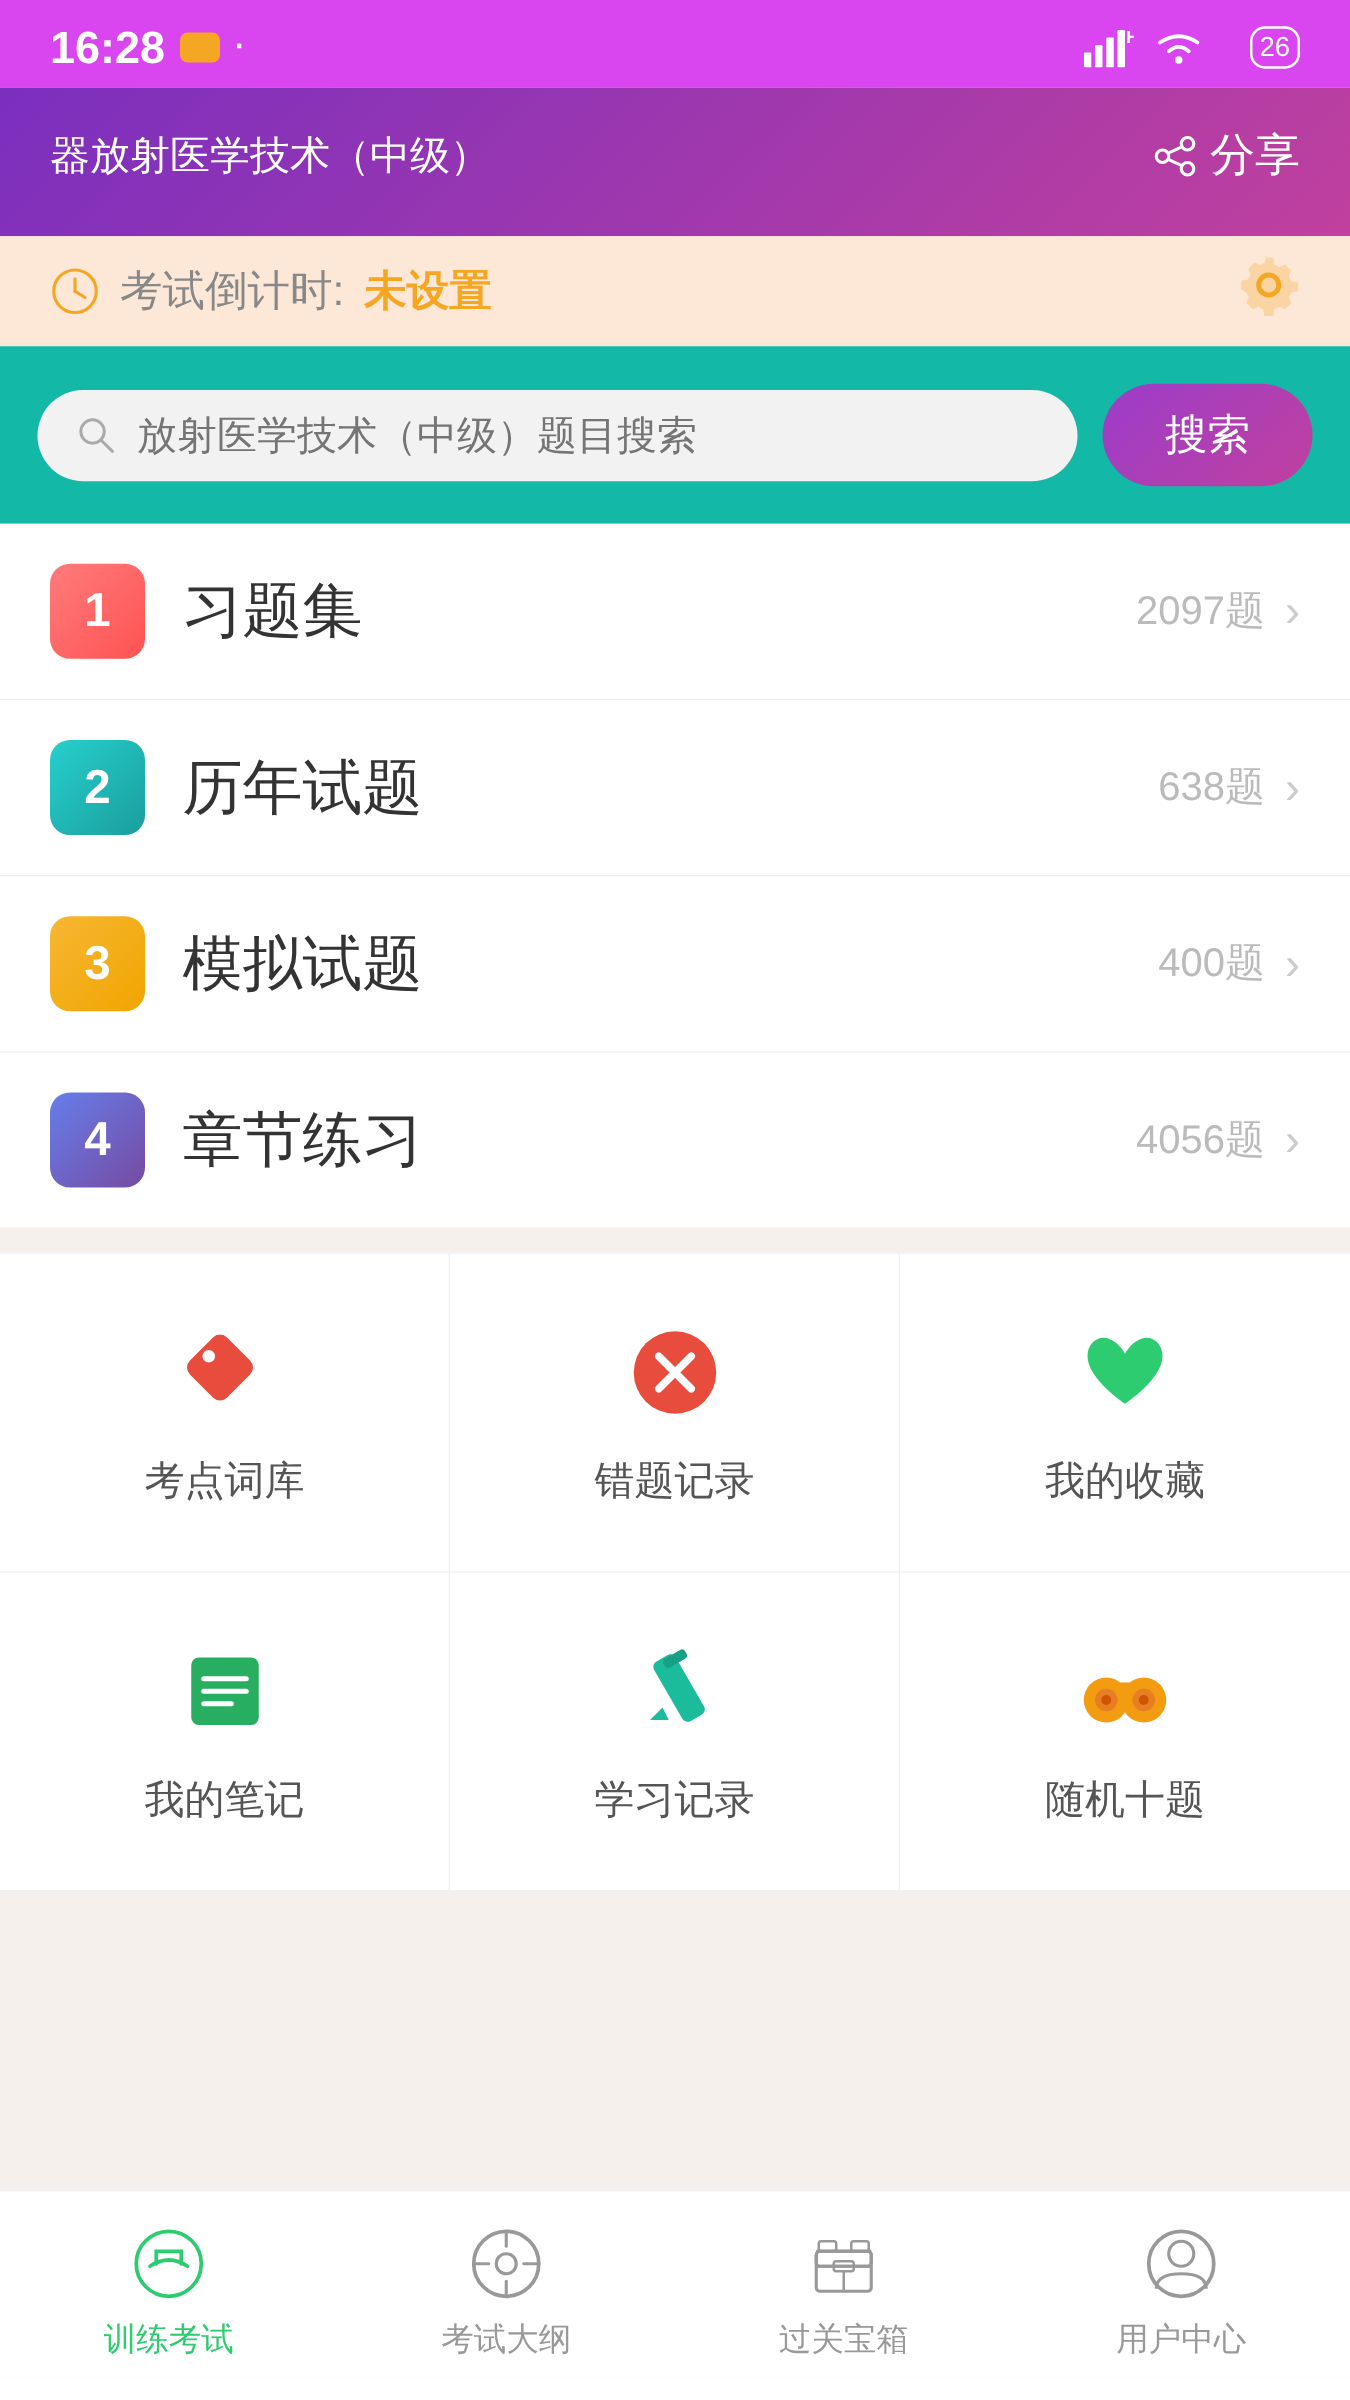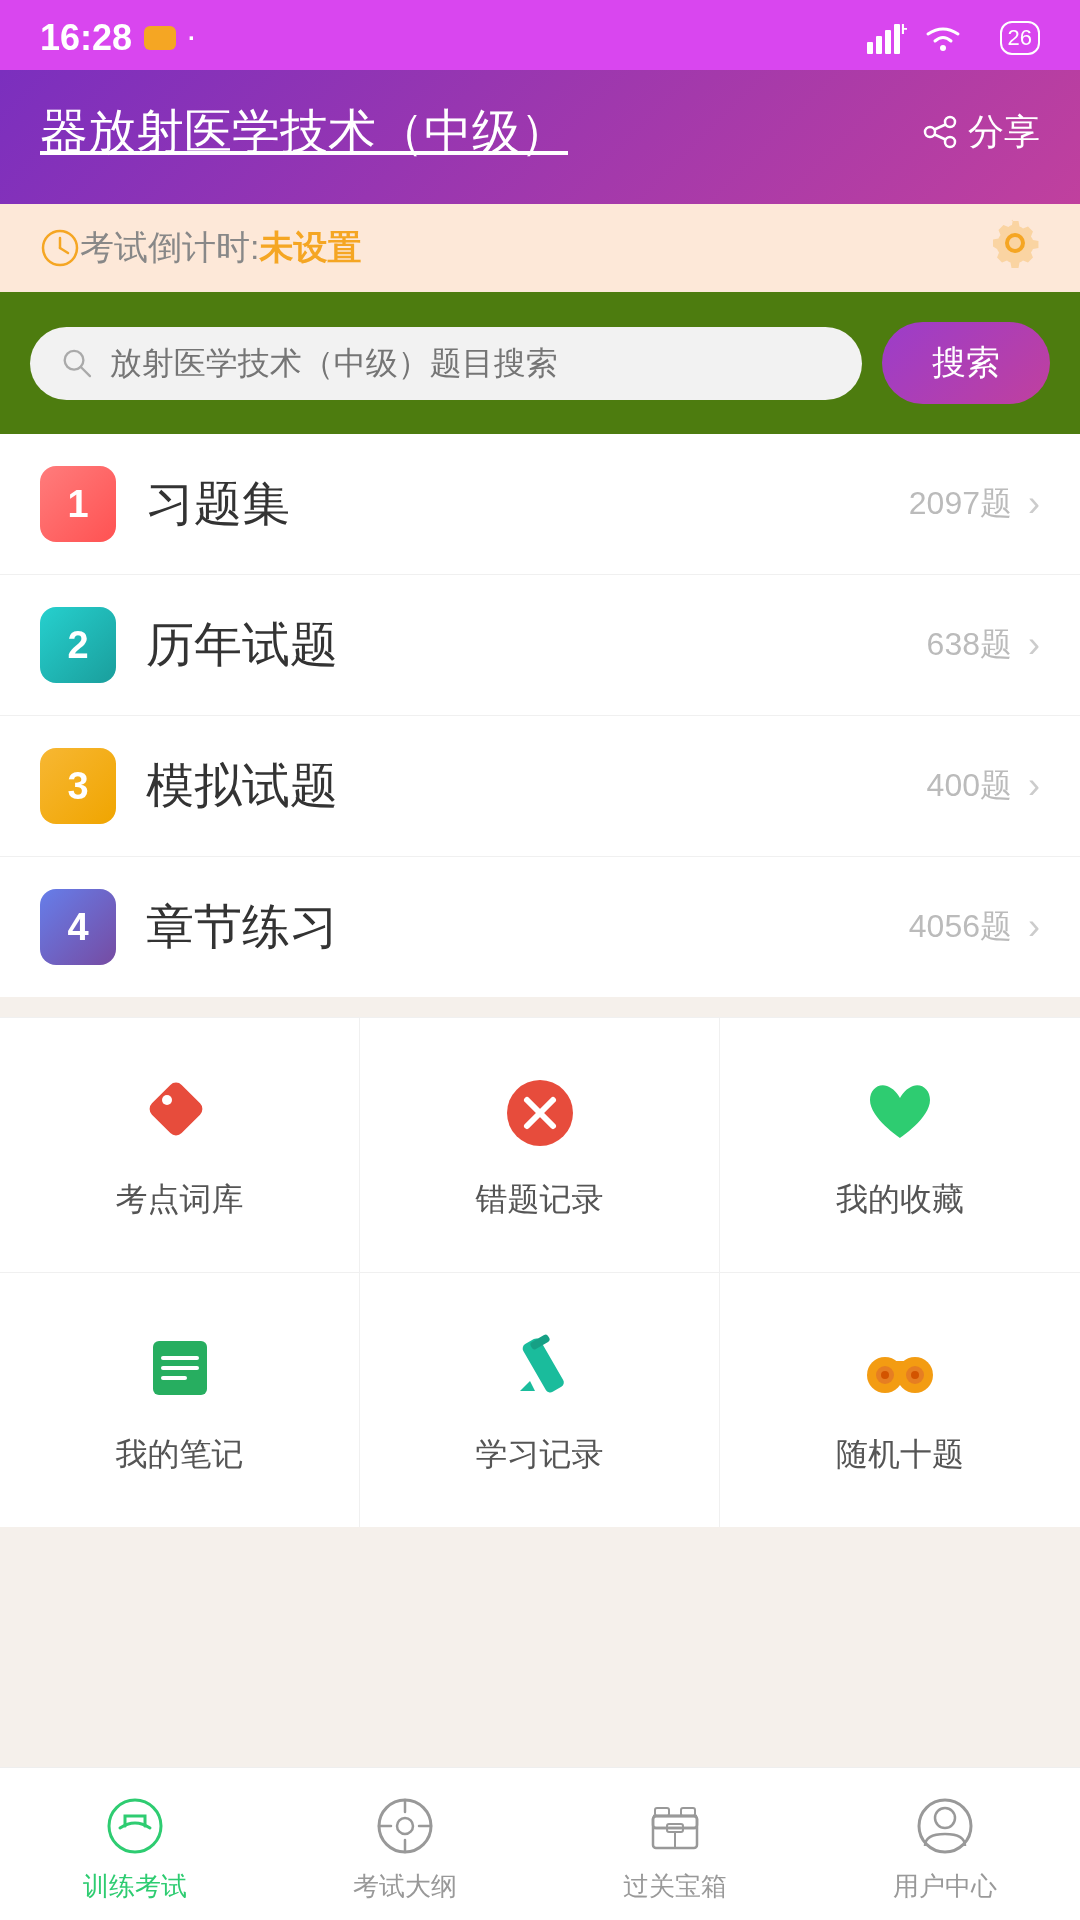--- a/index.html
+++ b/index.html
@@ -70,9 +70,8 @@
     }
     .header-title {
       color: white;
-      font-size: 48px;
+      font-size: 32px;
       font-weight: 500;
-      text-decoration: underline;
     }
     .header-share {
       color: white;

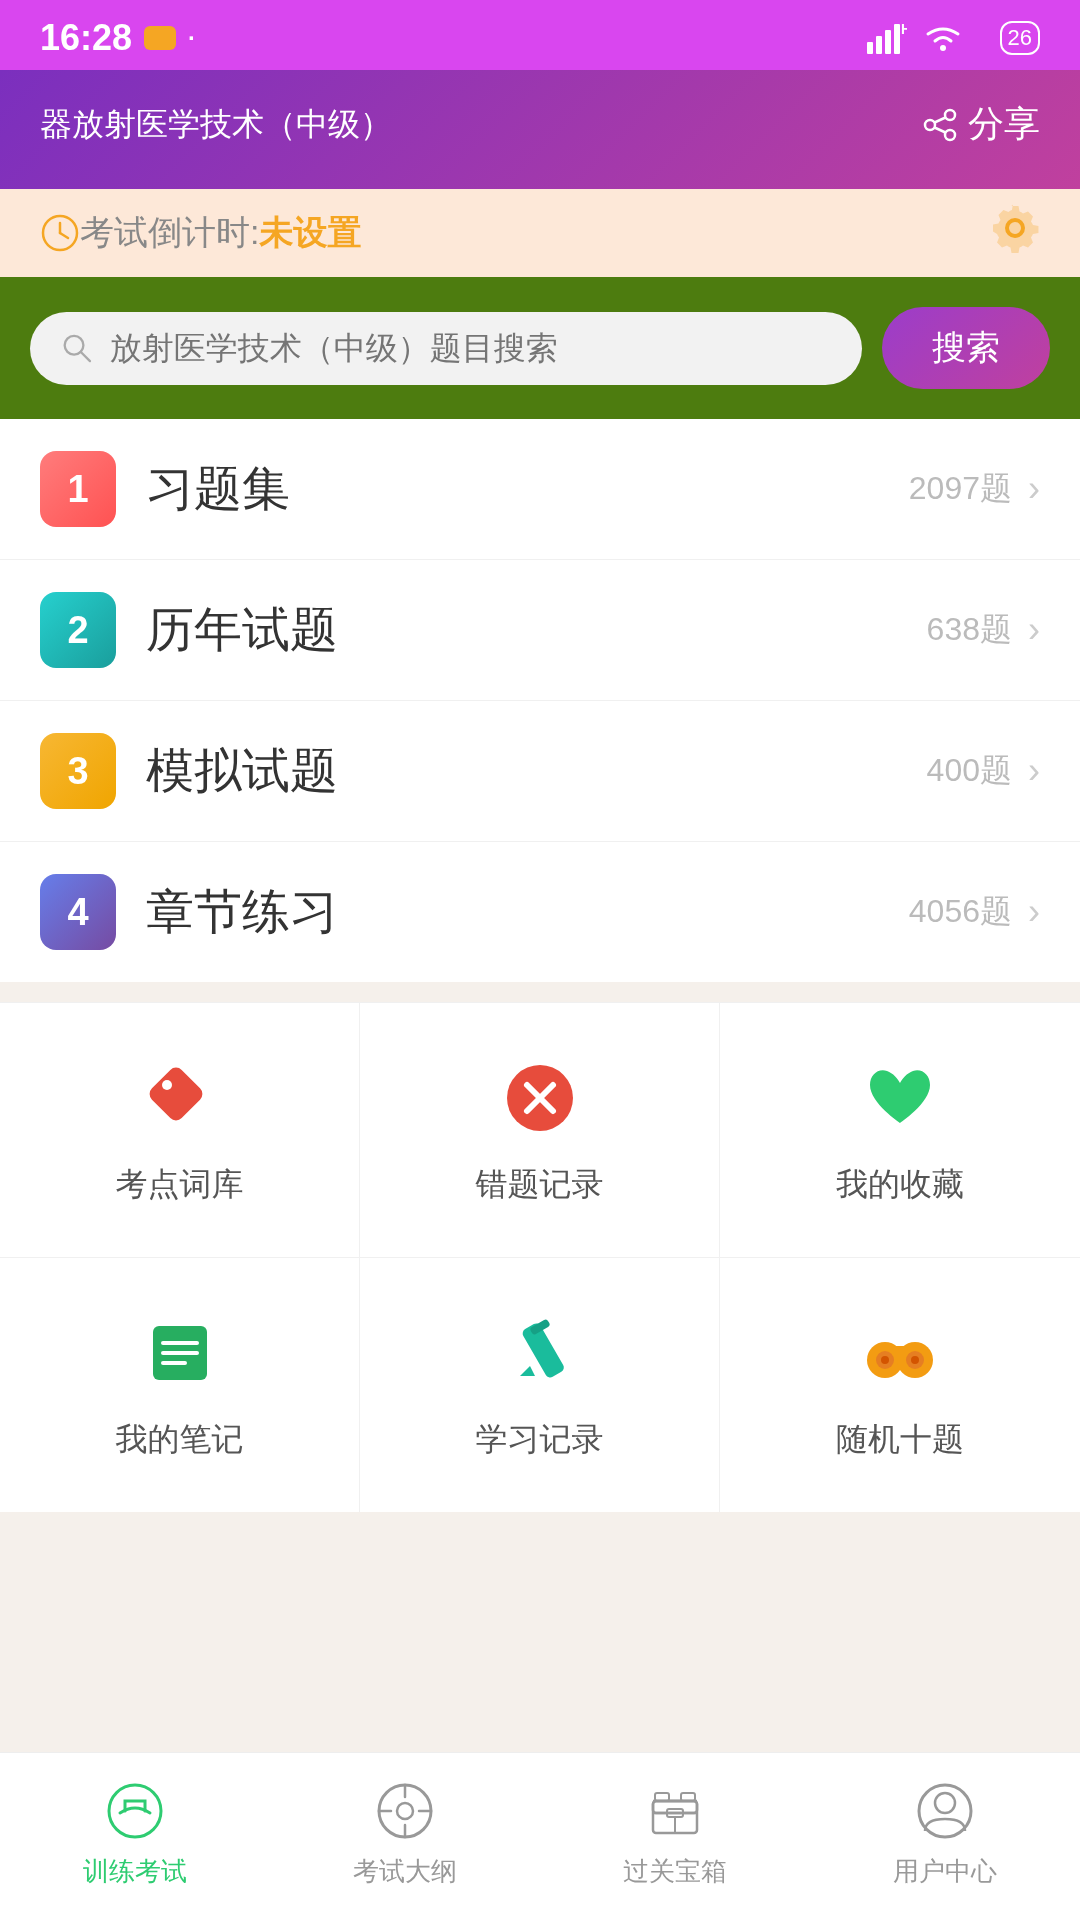--- a/index.html
+++ b/index.html
@@ -93,6 +93,7 @@
     .countdown-left {
       display: flex;
       align-items: center;
+      gap: 16px;
       color: #f5a623;
       font-size: 34px;
     }

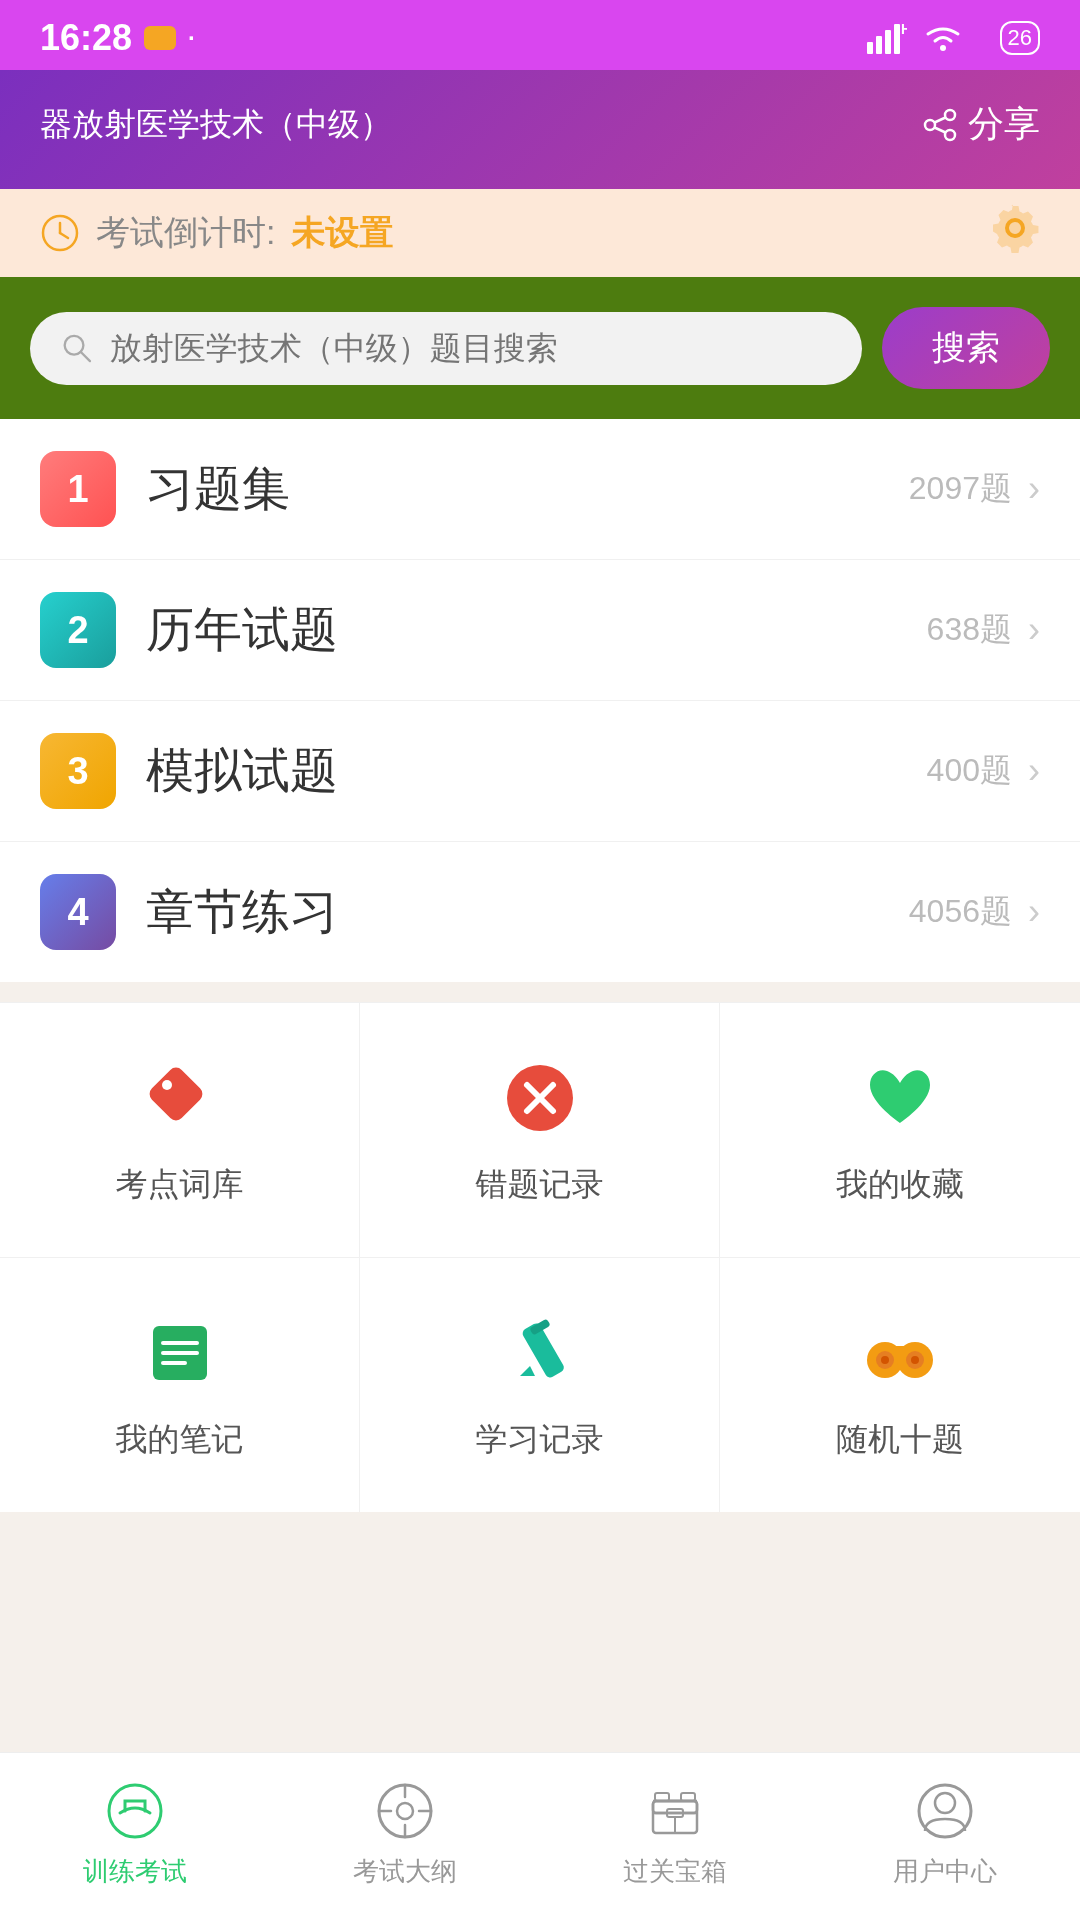--- a/index.html
+++ b/index.html
@@ -113,7 +113,7 @@
 
     
     .search-area {
-      background: #4d7c0f;
+      background: #14b8a6;
       padding: 30px 30px;
       display: flex;
       gap: 20px;

